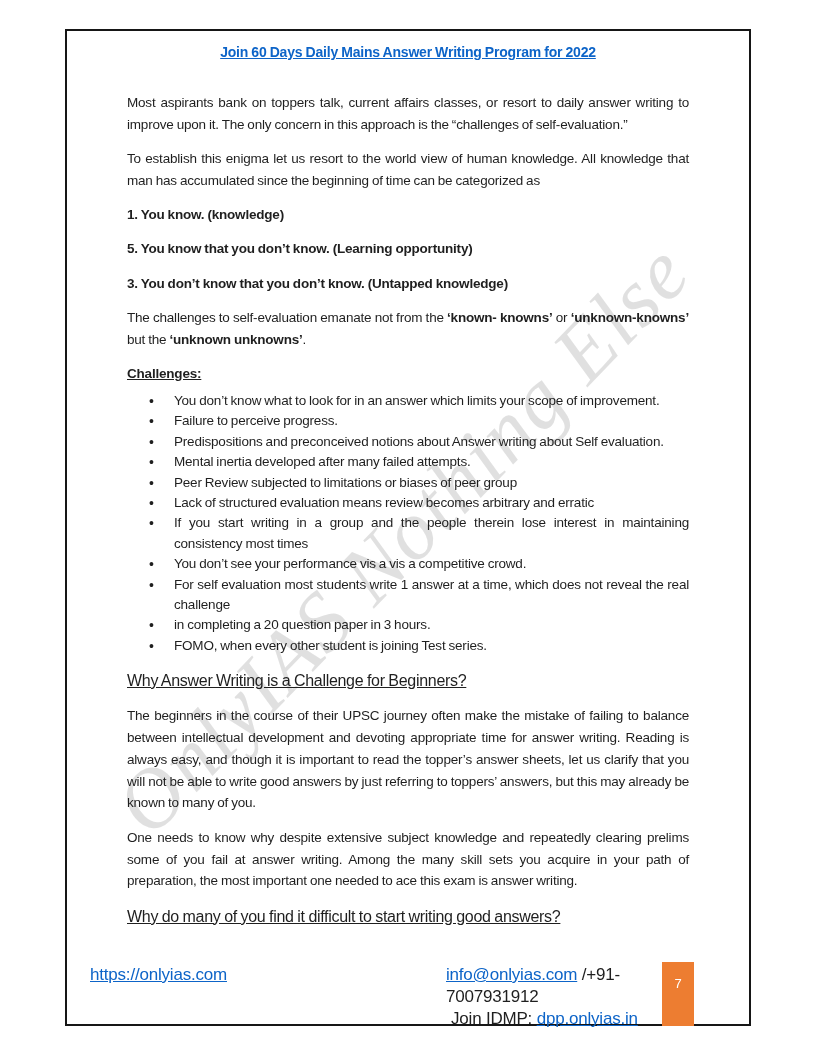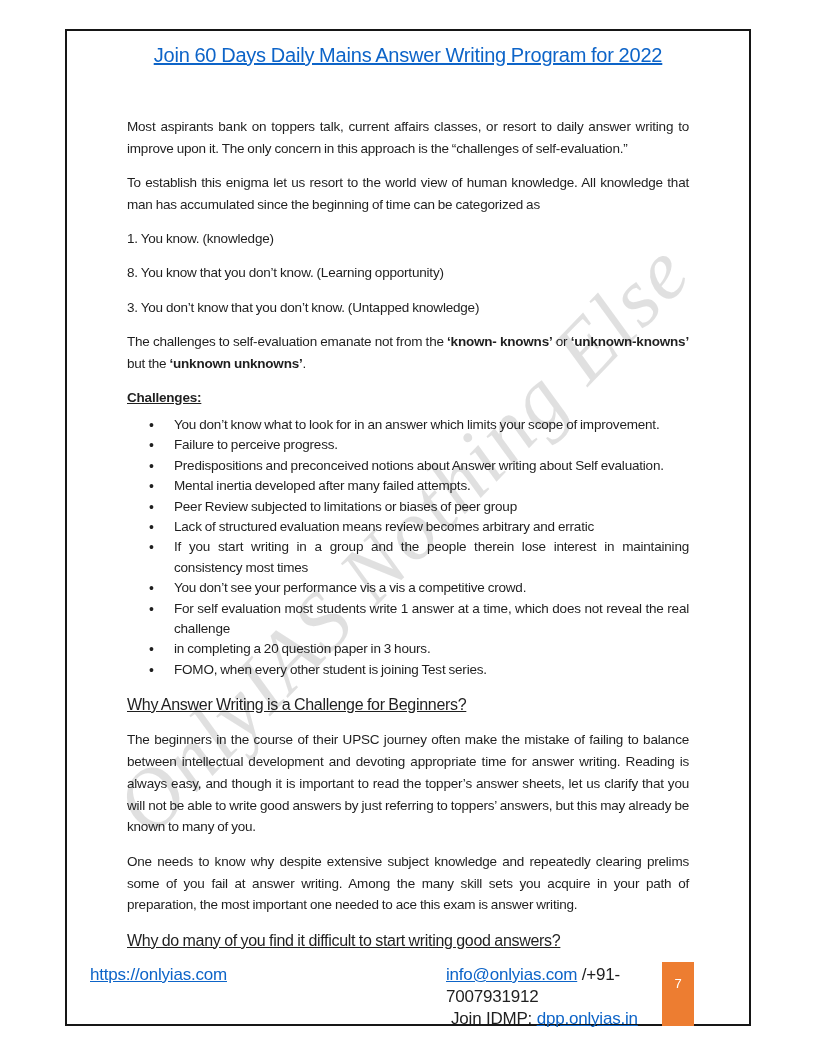--- a/index.html
+++ b/index.html
@@ -55,11 +55,11 @@
   }
   .doc-header {
     text-align: center;
-    font-weight: normal;
-    font-size: 20px;
+    font-weight: bold;
+    font-size: 14px;
     color: var(--link-color, #0563C1);
     text-decoration: underline;
-    margin: 0 0 49px 0;
+    margin: 0 0 32px 0;
     cursor: pointer;
   }
   .para {

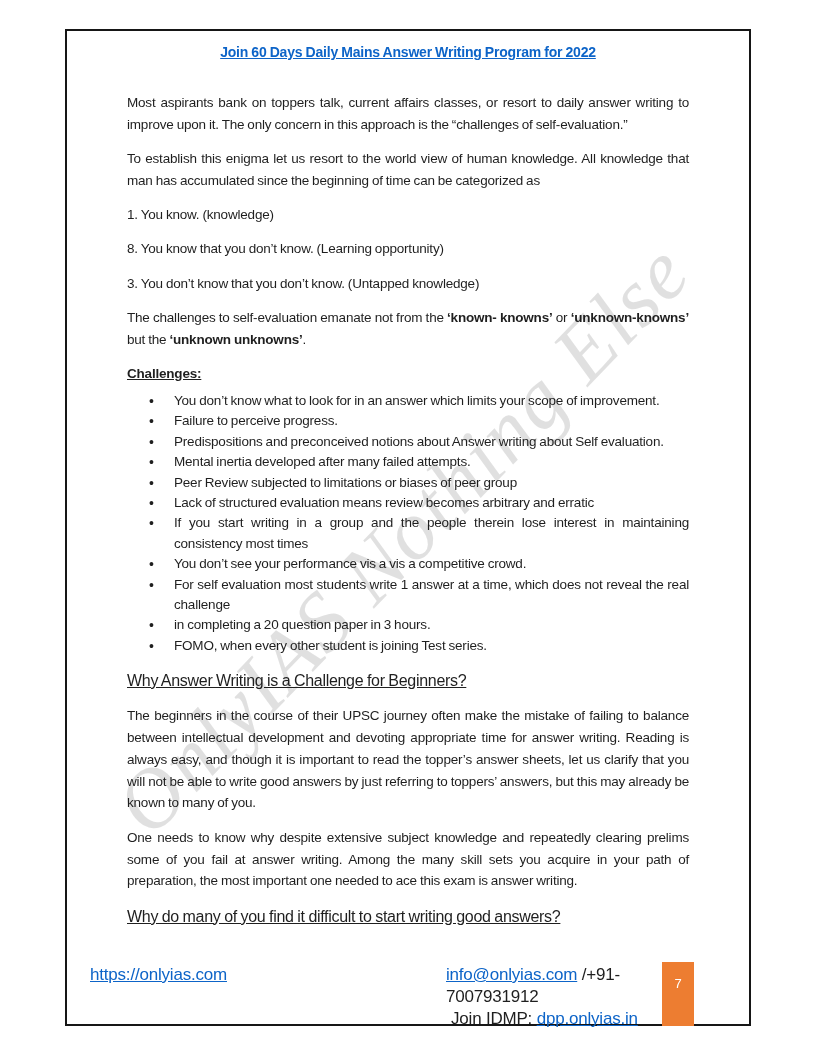--- a/index.html
+++ b/index.html
@@ -70,6 +70,7 @@
   .num-line {
     margin: 0 0 12.5px 0;
     line-height: 21.8px;
+    font-weight: bold;
   }
   .mini-heading {
     font-weight: bold;

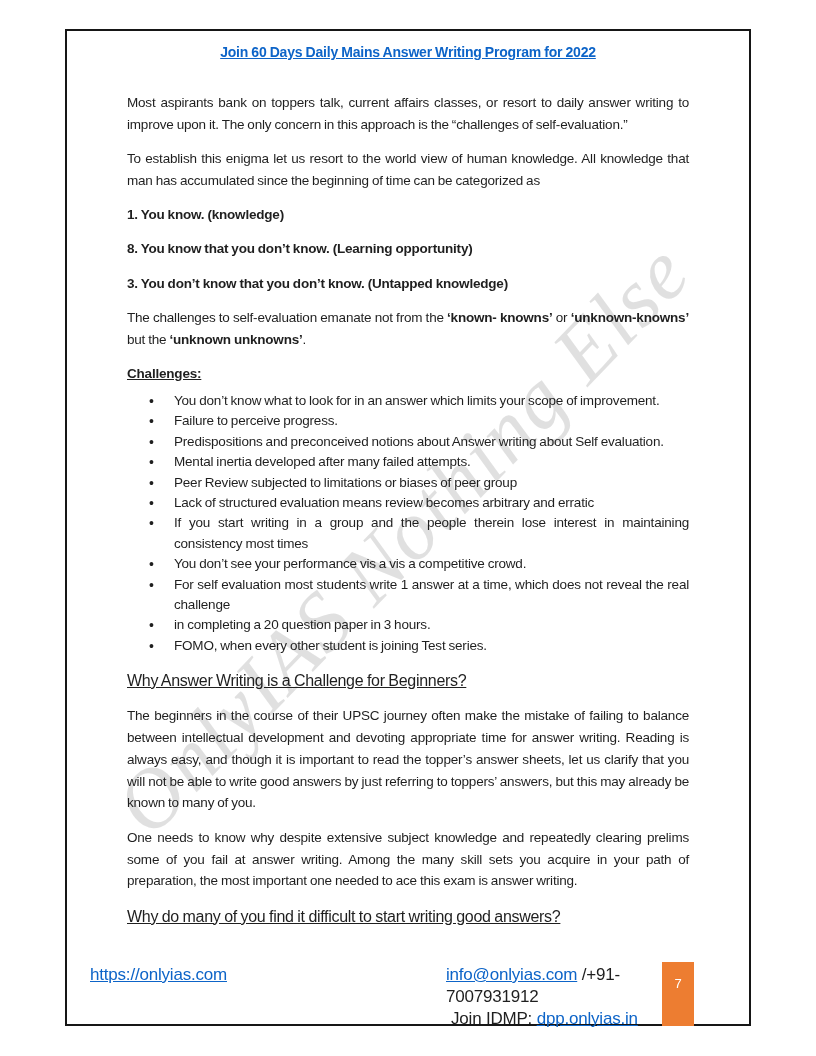--- a/index.html
+++ b/index.html
@@ -156,7 +156,7 @@
       <p class="para">To establish this enigma let us resort to the world view of human knowledge. All knowledge that man has accumulated since the beginning of time can be categorized as</p>
 
       <p class="num-line">1. You know. (knowledge)</p>
-      <p class="num-line">8. You know that you don’t know. (Learning opportunity)</p>
+      <p class="num-line">5. You know that you don’t know. (Learning opportunity)</p>
       <p class="num-line">3. You don’t know that you don’t know. (Untapped knowledge)</p>
 
       <p class="para"><span>The challenges to self-evaluation emanate not from the </span><span class="b">‘known- knowns’</span><span> or </span><span class="b">‘unknown-knowns’</span><span> but the </span><span class="b">‘unknown unknowns’</span><span>.</span></p>

